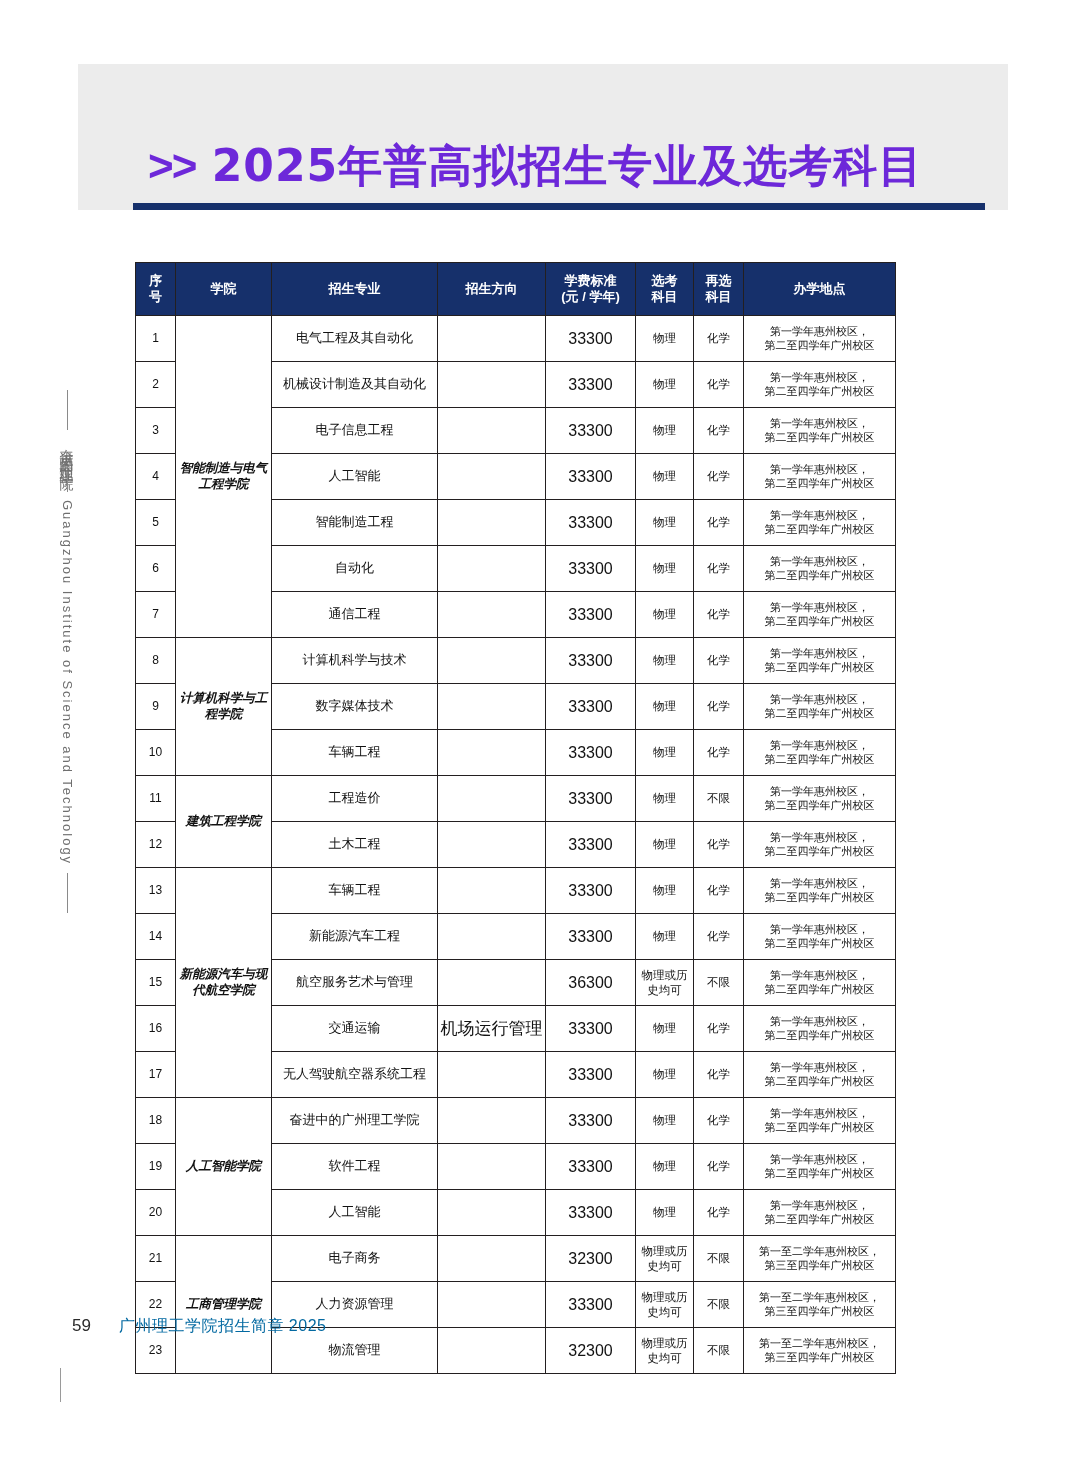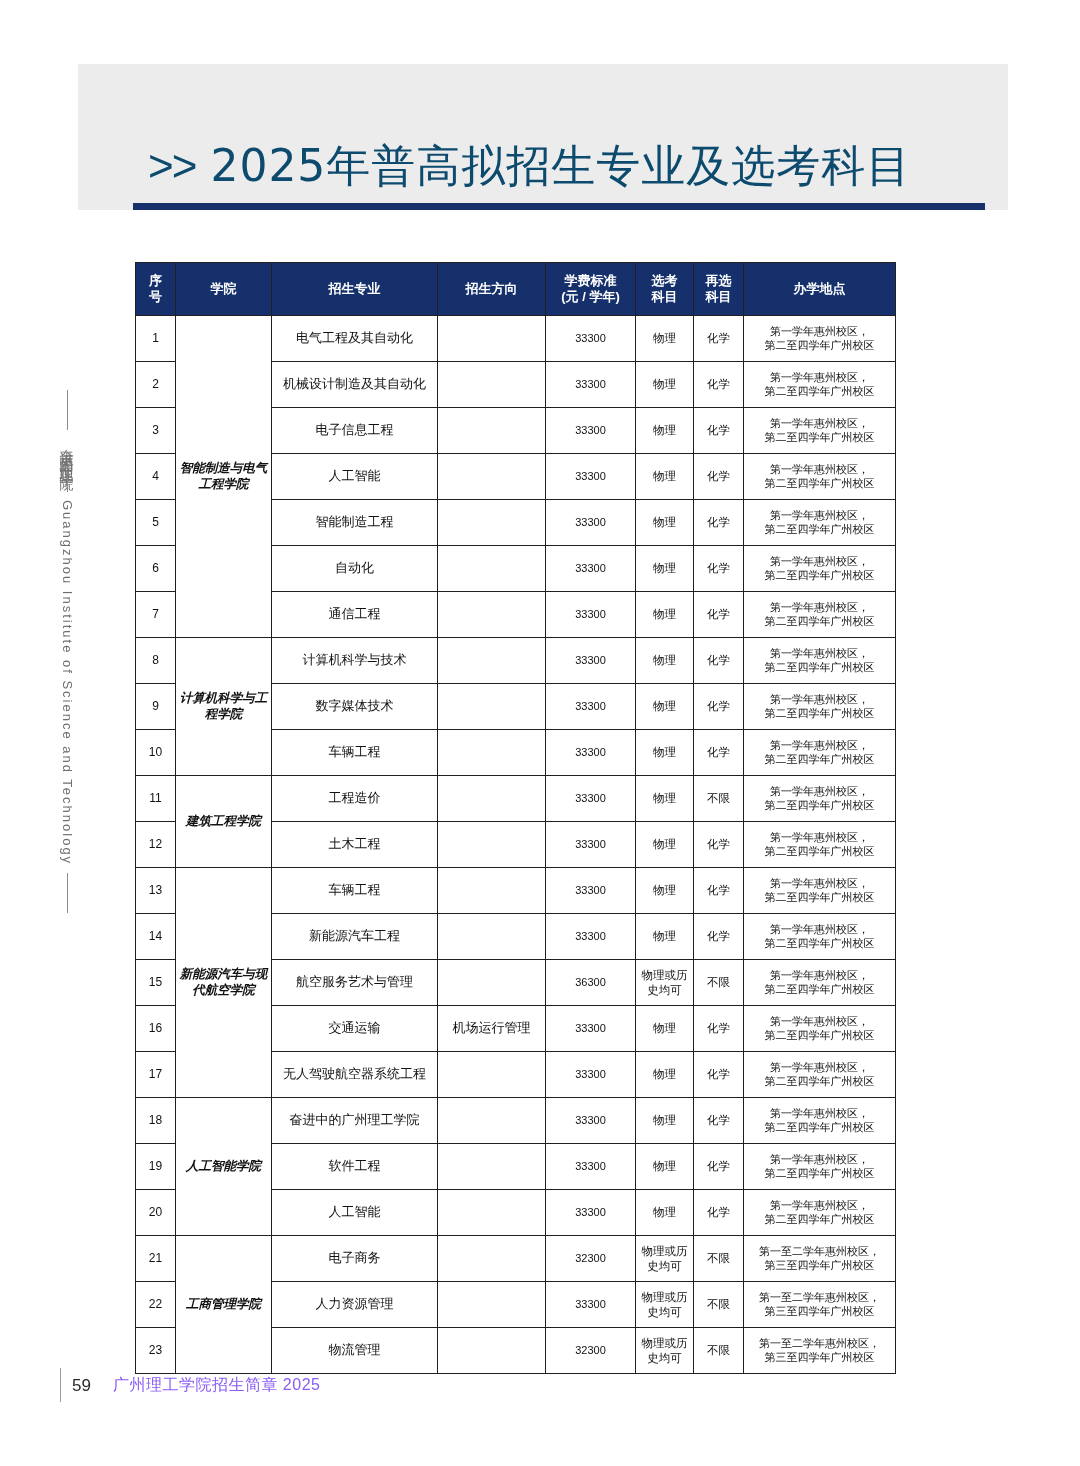--- a/index.html
+++ b/index.html
@@ -40,8 +40,8 @@
     left: 148px;
     top: 137px;
     font-size: 44px;
-    font-weight: normal;
-    color: #0c4a6e;
+    font-weight: bold;
+    color: #6d28d9;
     letter-spacing: 1px;
     white-space: nowrap;
     font-family: "DejaVu Sans", "Liberation Sans", sans-serif;

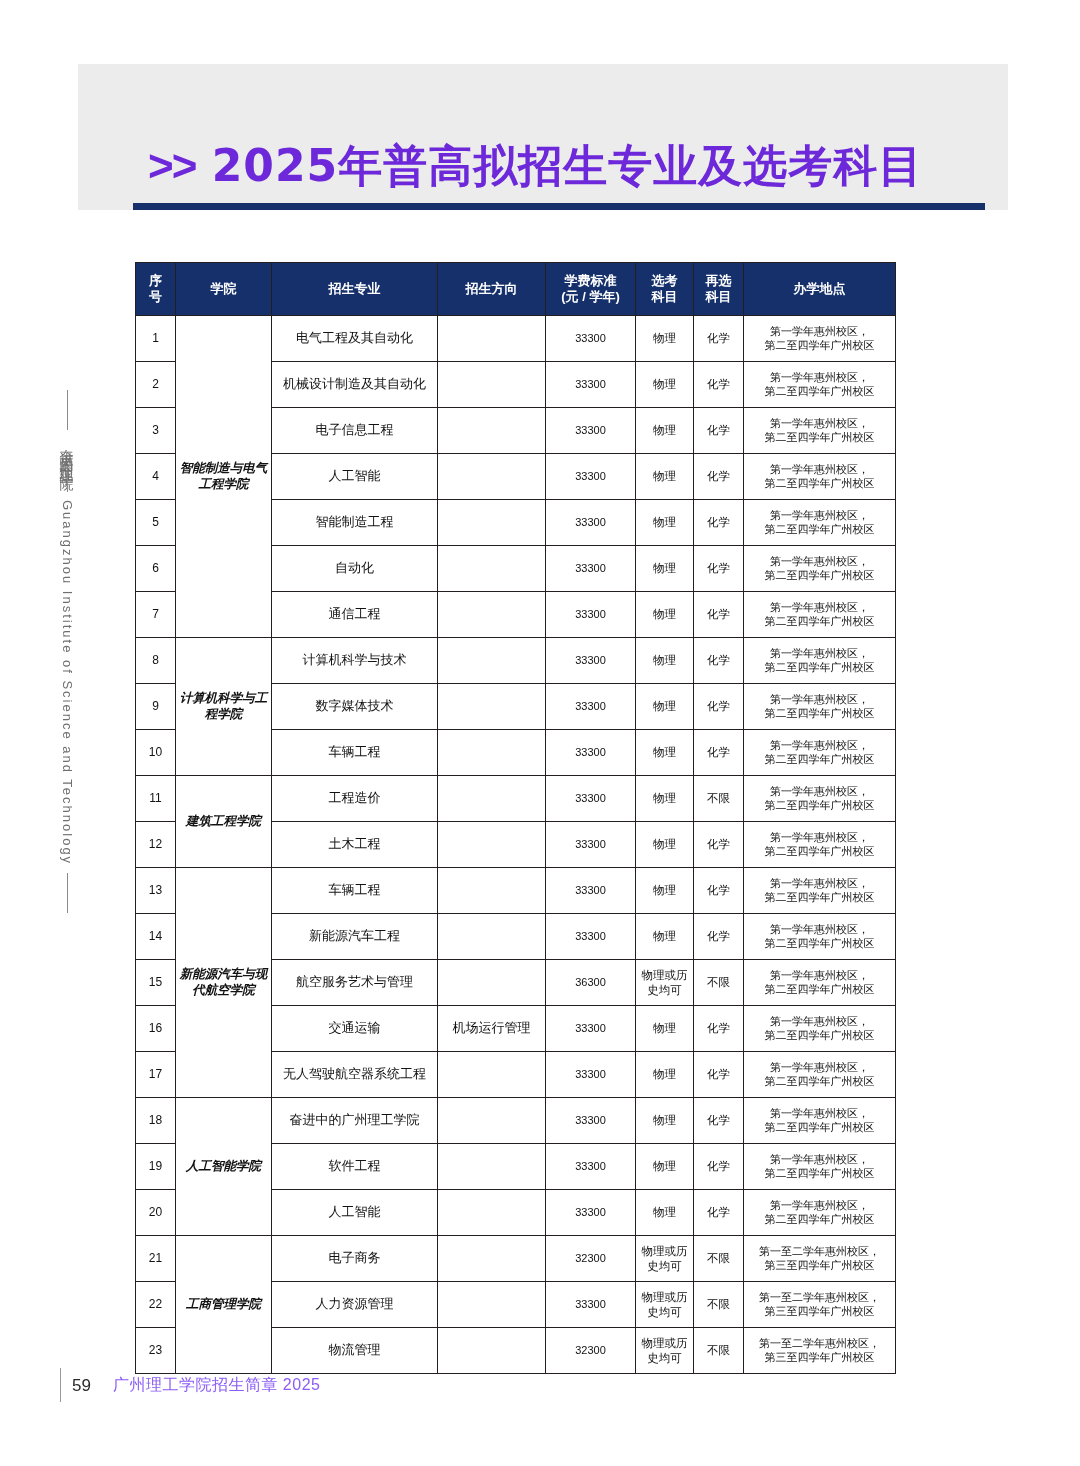--- a/index.html
+++ b/index.html
@@ -119,7 +119,7 @@
   }
   td.major { font-size: 13px; }
   td.dir { font-size: 13px; }
-  td.fee { font-size: 11px; }
+  td.fee { font-size: 16px; }
   td.sub { font-size: 11.5px; line-height: 1.2; }
   td.place {
     font-size: 11px;

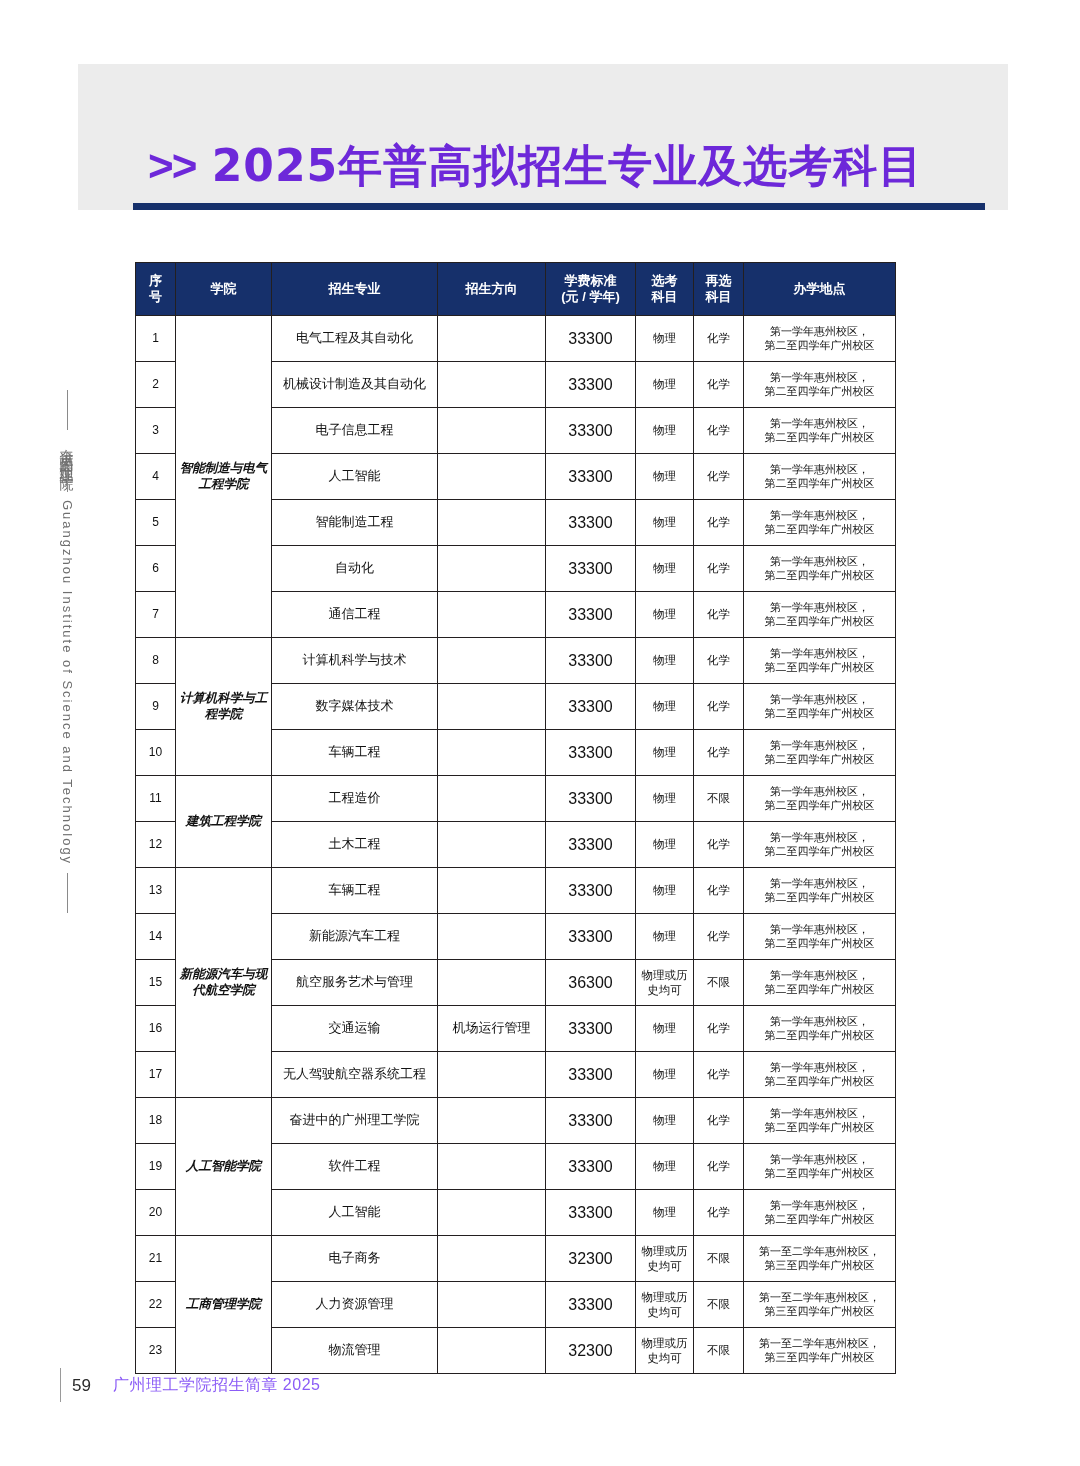--- a/index.html
+++ b/index.html
@@ -118,7 +118,7 @@
     font-style: italic;
   }
   td.major { font-size: 13px; }
-  td.dir { font-size: 13px; }
+  td.dir { font-size: 17px; }
   td.fee { font-size: 16px; }
   td.sub { font-size: 11.5px; line-height: 1.2; }
   td.place {

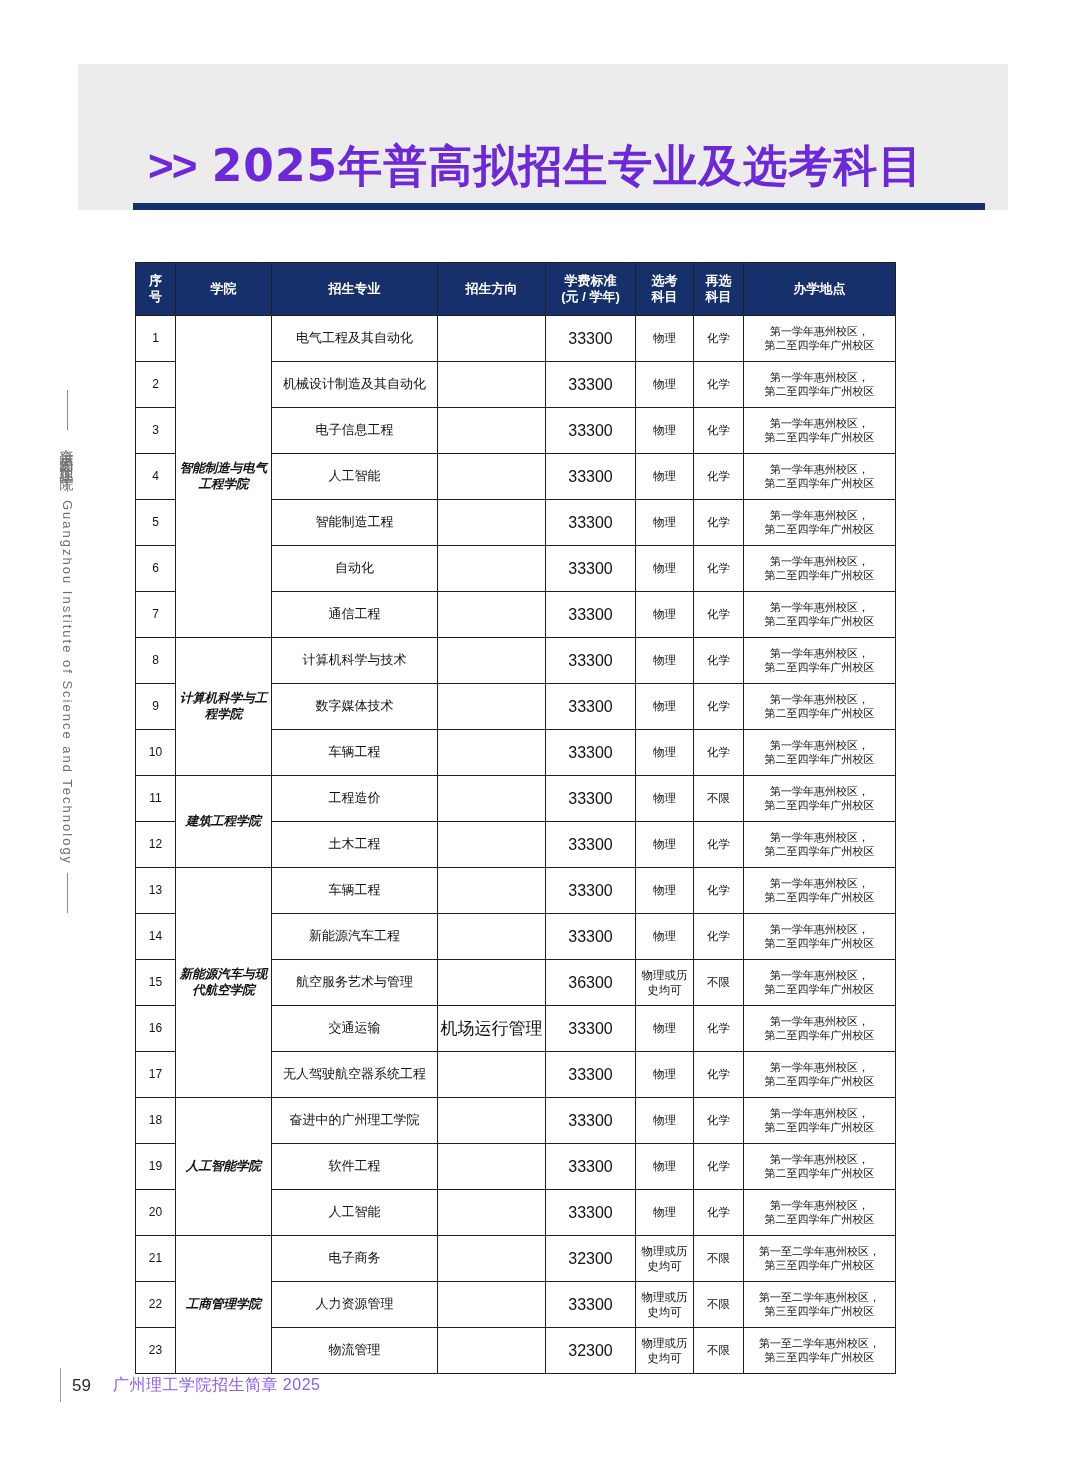--- a/index.html
+++ b/index.html
@@ -149,12 +149,12 @@
   .footer {
     position: absolute;
     left: 72px;
-    top: 1375px;
+    top: 1316px;
     font-size: 16px;
     color: #3a3a3a;
     display: flex;
-    align-items: center;
-    gap: 22px;
+    align-items: flex-start;
+    gap: 28px;
   }
   .footer .pg { font-size: 17px; color: #2b2b2b; }
   .footer .ft { font-size: 16px; color: #8b5cf6; letter-spacing: 0.5px; }

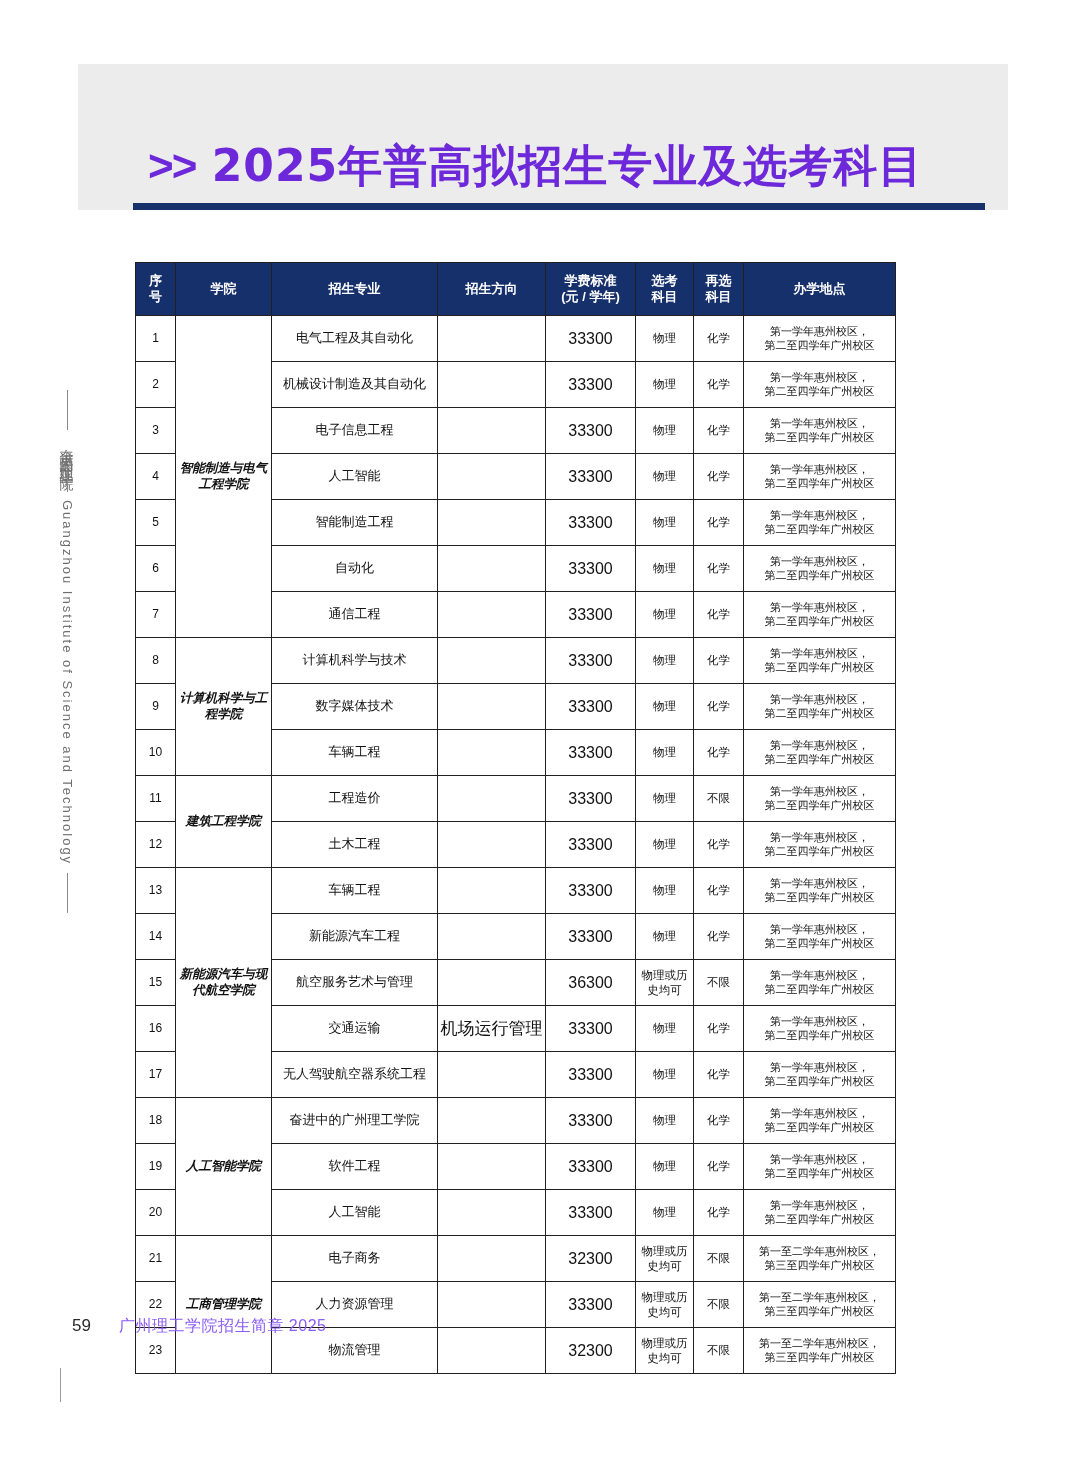--- a/index.html
+++ b/index.html
@@ -157,7 +157,7 @@
     gap: 28px;
   }
   .footer .pg { font-size: 17px; color: #2b2b2b; }
-  .footer .ft { font-size: 16px; color: #8b5cf6; letter-spacing: 0.5px; }
+  .footer .ft { font-size: 16px; color: #0369a1; letter-spacing: 0.5px; }
 </style>
 </head>
 <body>

